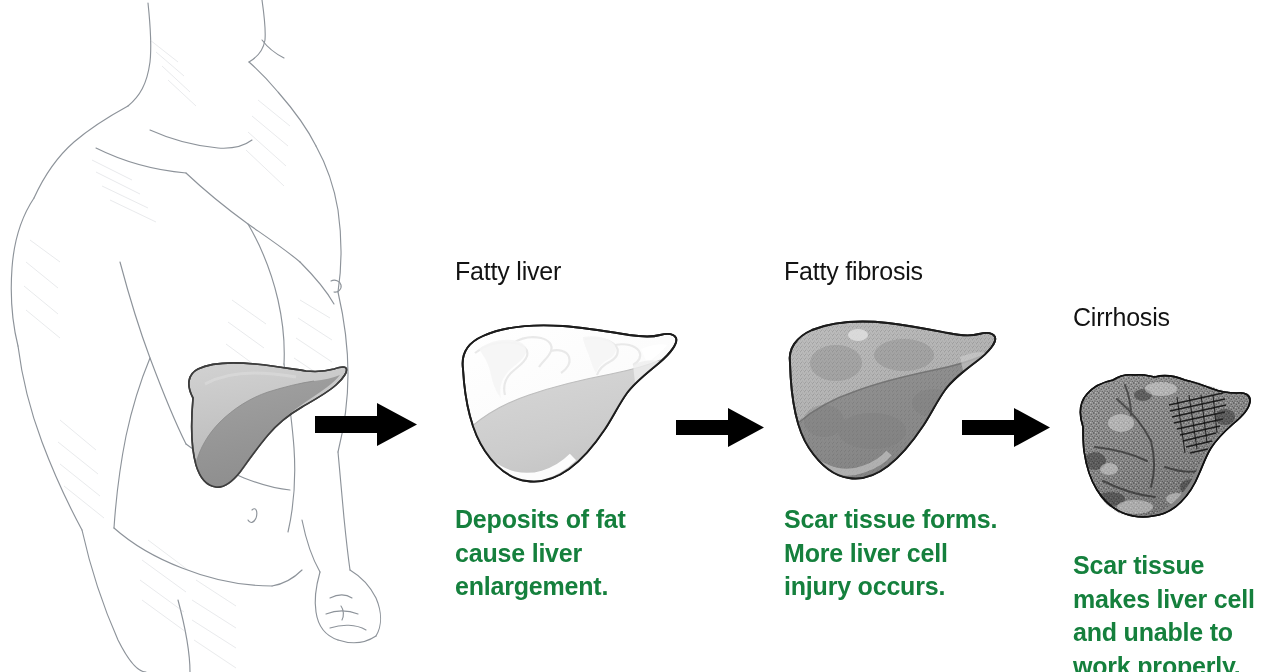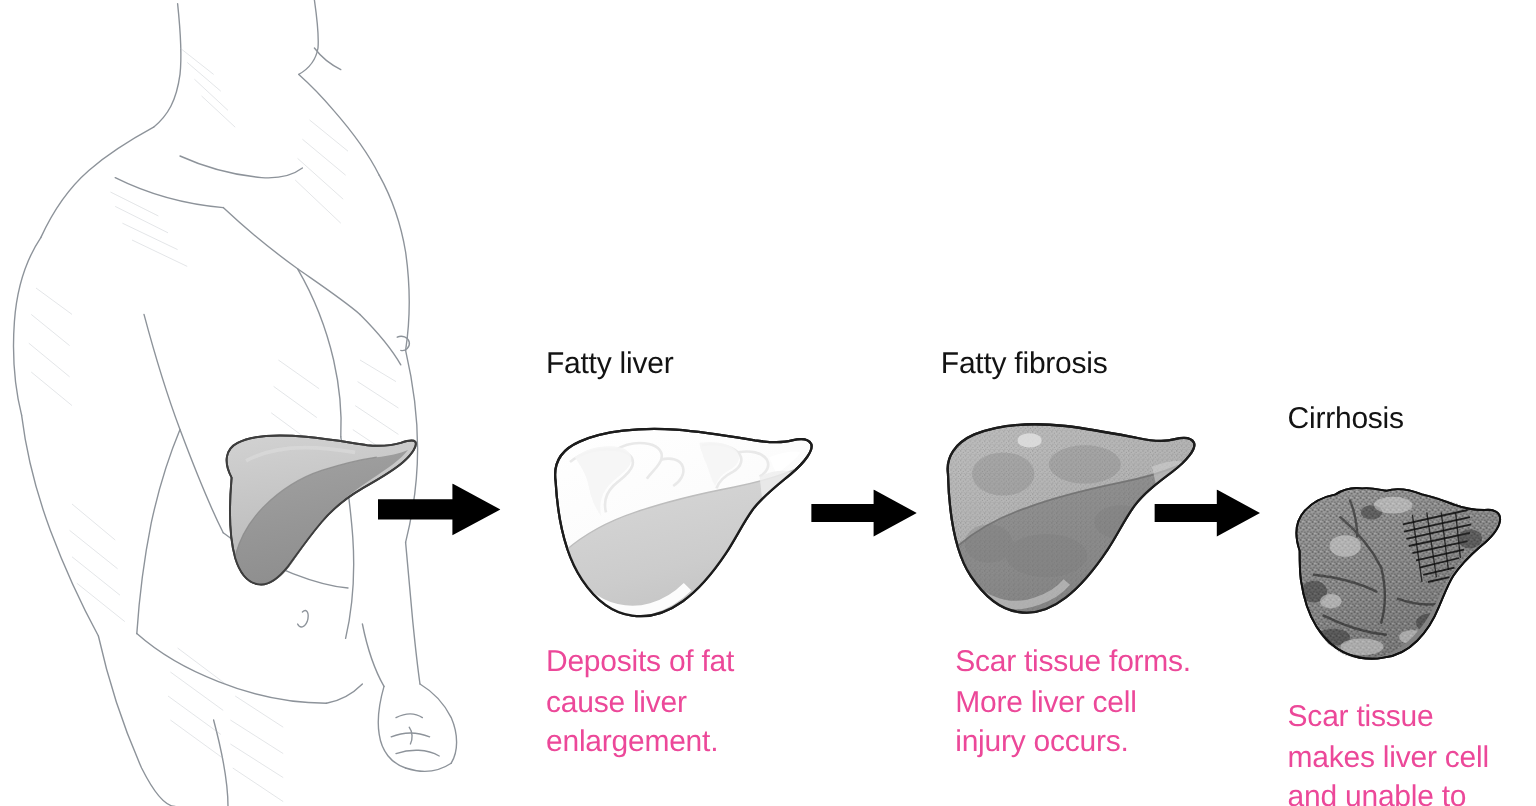--- a/index.html
+++ b/index.html
@@ -30,7 +30,7 @@
   
   .stage {
     position: absolute;
-    top: 288px;
+    top: 256px;
   }
   .stage-title {
     font-size: 25px;

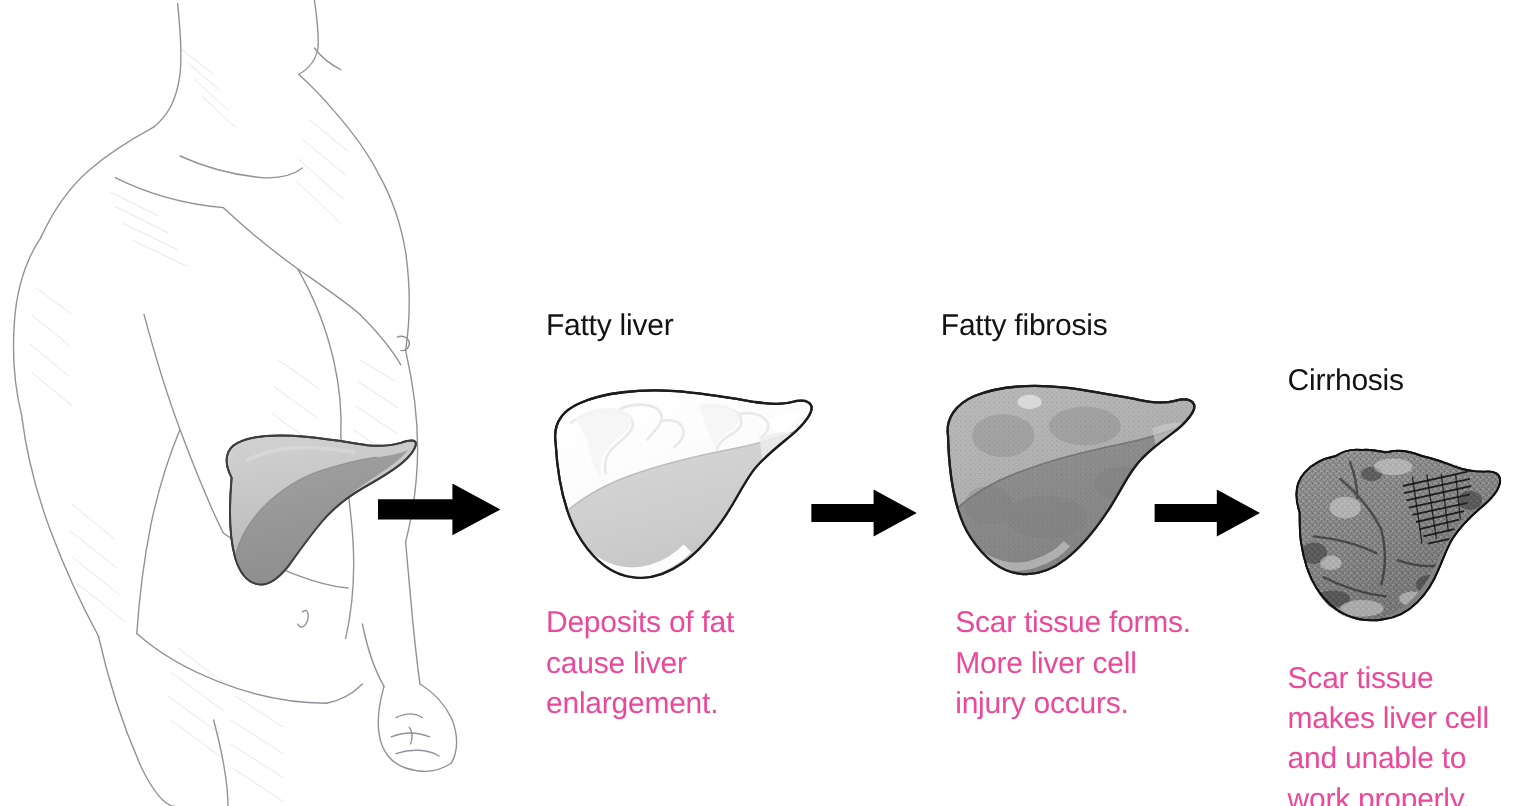--- a/index.html
+++ b/index.html
@@ -44,10 +44,11 @@
   }
   .stage-caption {
     font-size: 25px;
-    color: #ec4899;
+    color: #15803d;
     line-height: 33.5px;
     letter-spacing: -0.2px;
     white-space: pre-line;
+    font-weight: bold;
   }
 
   #stage-fatty   { left: 455px; width: 255px; }

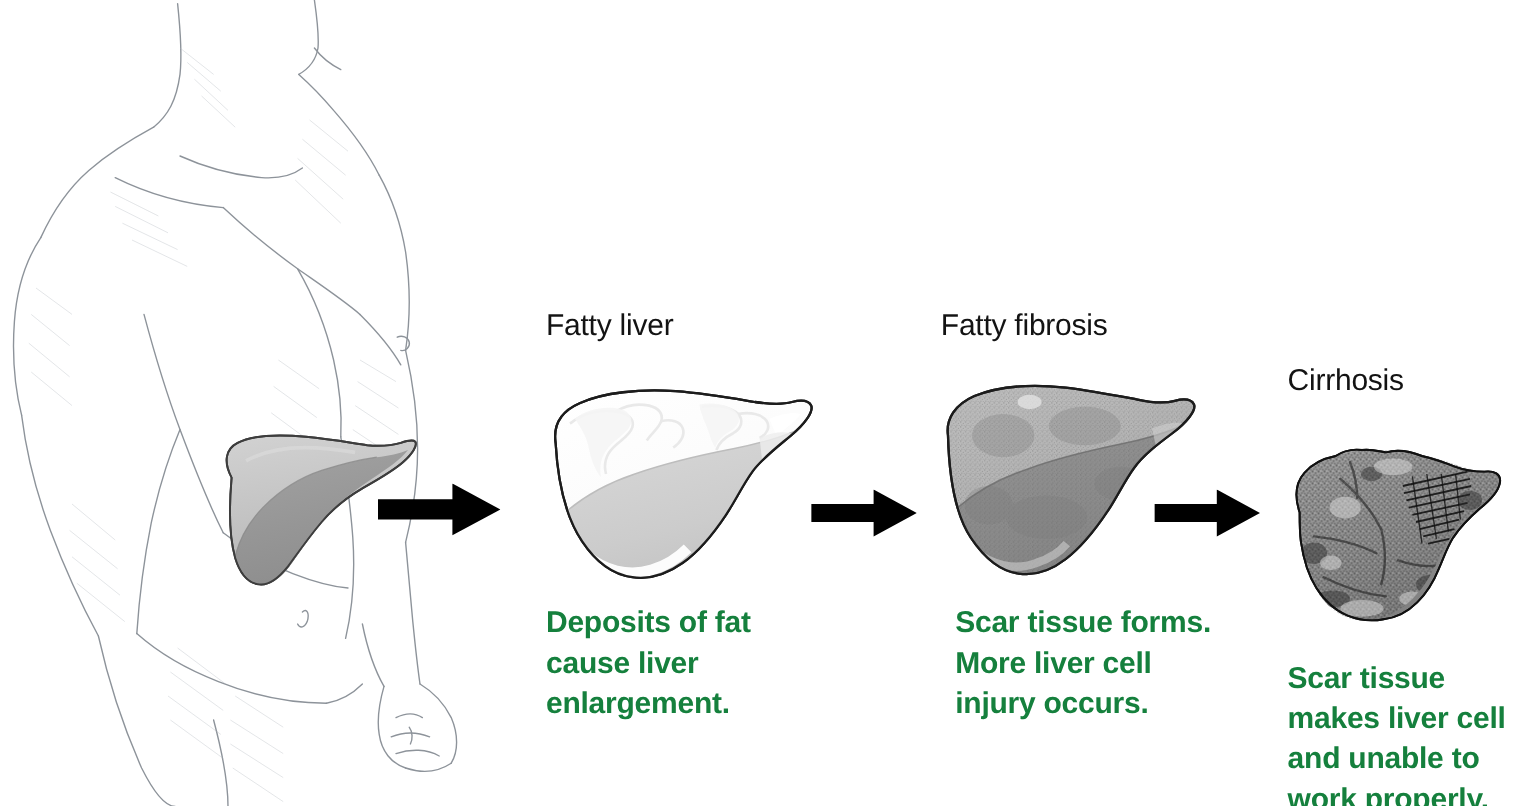--- a/index.html
+++ b/index.html
@@ -60,7 +60,7 @@
   #stage-cirrhosis .stage-figure { width: 185px; height: 175px; margin-top: 25px; }
 
   #stage-fatty   .stage-caption { margin-top: 17px; }
-  #stage-fibrosis .stage-caption { margin-top: 17px; margin-left: 12px; }
+  #stage-fibrosis .stage-caption { margin-top: 17px; }
   #stage-cirrhosis .stage-caption { margin-top: 17px; }
 
   

